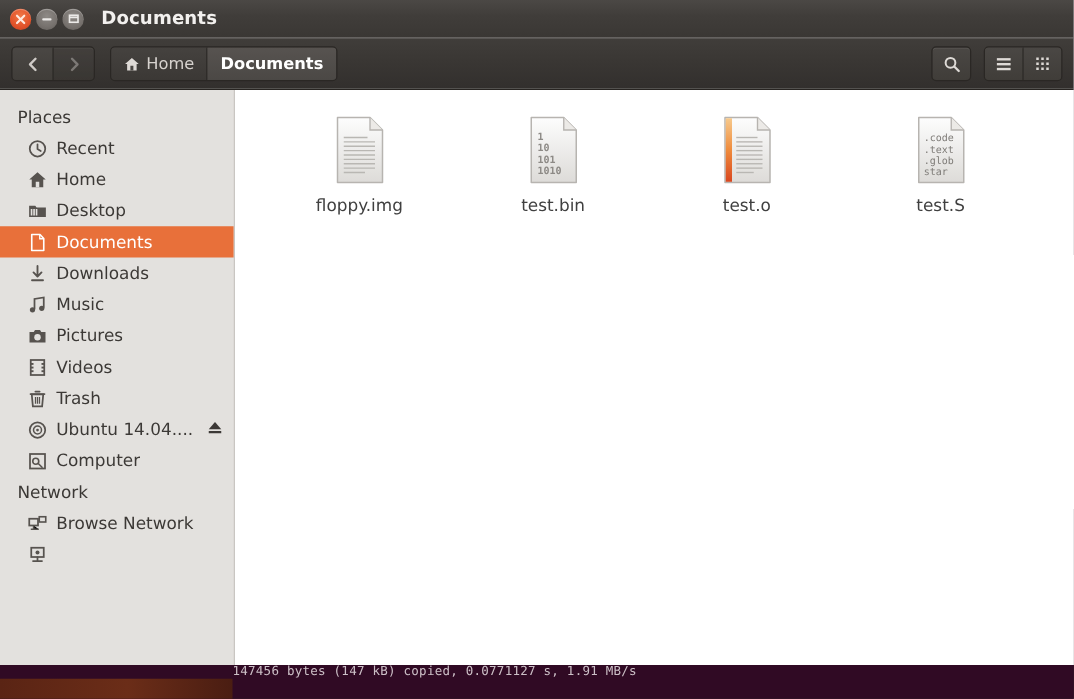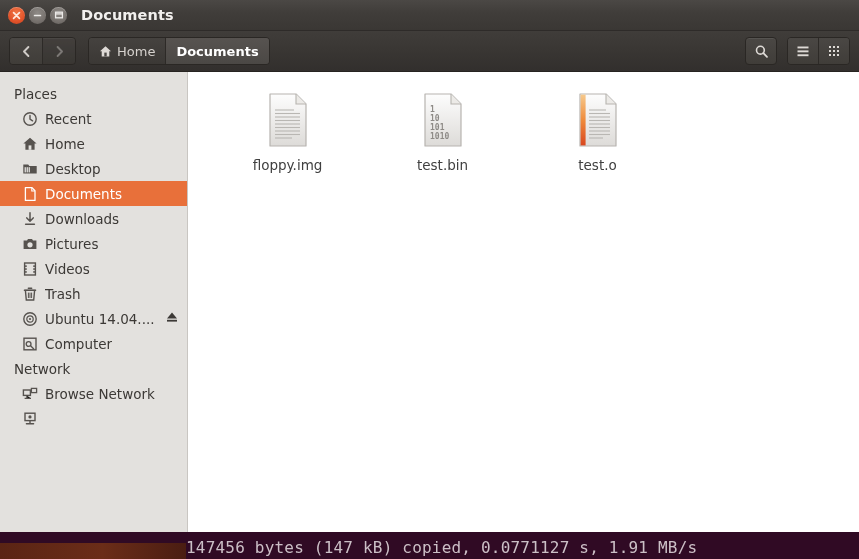--- a/index.html
+++ b/index.html
@@ -547,6 +547,21 @@
           <div class="file-name">test.o</div>
         </div>
 
+        <div class="file">
+          <div class="file-thumb">
+            <svg width="44" height="56" viewBox="0 0 44 56">
+              <path d="M4 2 H30 L40 12 V54 H4 Z" fill="url(#pg)" stroke="#b7b4b0" stroke-width="1.2" stroke-linejoin="round"></path>
+              <path d="M30 2 V12 H40" fill="#eceae7" stroke="#b7b4b0" stroke-width="1.1"></path>
+              <g fill="#7e7b77" font-family="DejaVu Sans Mono, monospace" font-size="8">
+                <text x="8" y="21">.code</text>
+                <text x="8" y="30">.text</text>
+                <text x="8" y="39">.glob</text>
+                <text x="8" y="48">star</text>
+              </g>
+            </svg>
+          </div>
+          <div class="file-name">test.S</div>
+        </div>
 
       </div>
     </div>

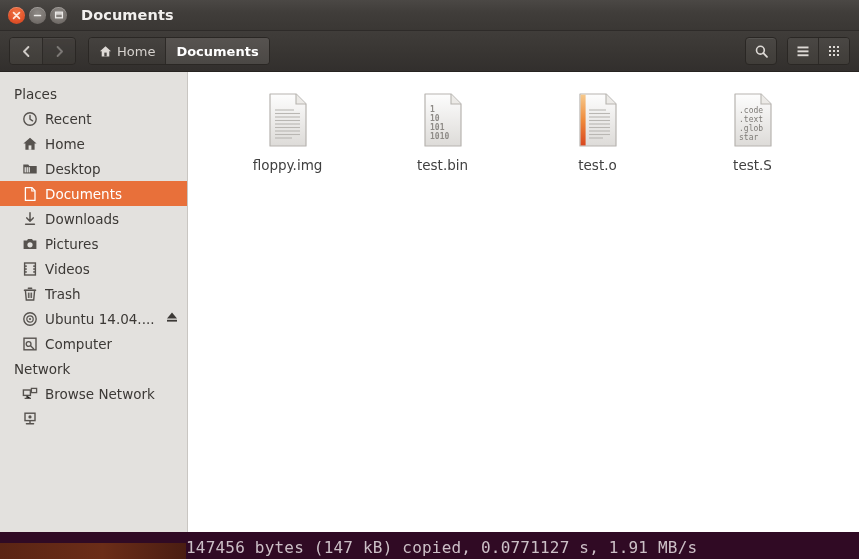--- a/index.html
+++ b/index.html
@@ -394,6 +394,14 @@
         <span class="label">Downloads</span>
       </div>
 
+      <div class="place">
+        <svg class="pico" viewBox="0 0 16 16">
+          <path d="M5.6 11.4 V3.2 L13 2 V10.2" fill="none" stroke="#57534f" stroke-width="1.4"></path>
+          <circle cx="4" cy="11.8" r="2.1" fill="#57534f"></circle>
+          <circle cx="11.4" cy="10.6" r="2.1" fill="#57534f"></circle>
+        </svg>
+        <span class="label">Music</span>
+      </div>
 
       <div class="place">
         <svg class="pico" viewBox="0 0 16 16">

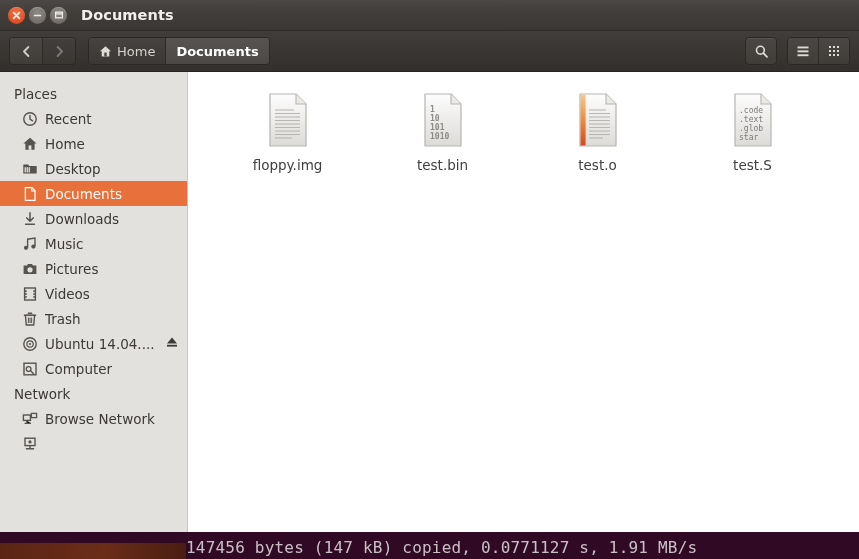--- a/index.html
+++ b/index.html
@@ -24,10 +24,10 @@
   .term-line {
     position: absolute;
     left: 186px;
-    bottom: 2px;
+    bottom: 16px;
     color: #d9cfd4;
     font-family: "DejaVu Sans Mono", "Liberation Mono", monospace;
-    font-size: 16px;
+    font-size: 10px;
     letter-spacing: .2px;
     white-space: nowrap;
     opacity: .92;

